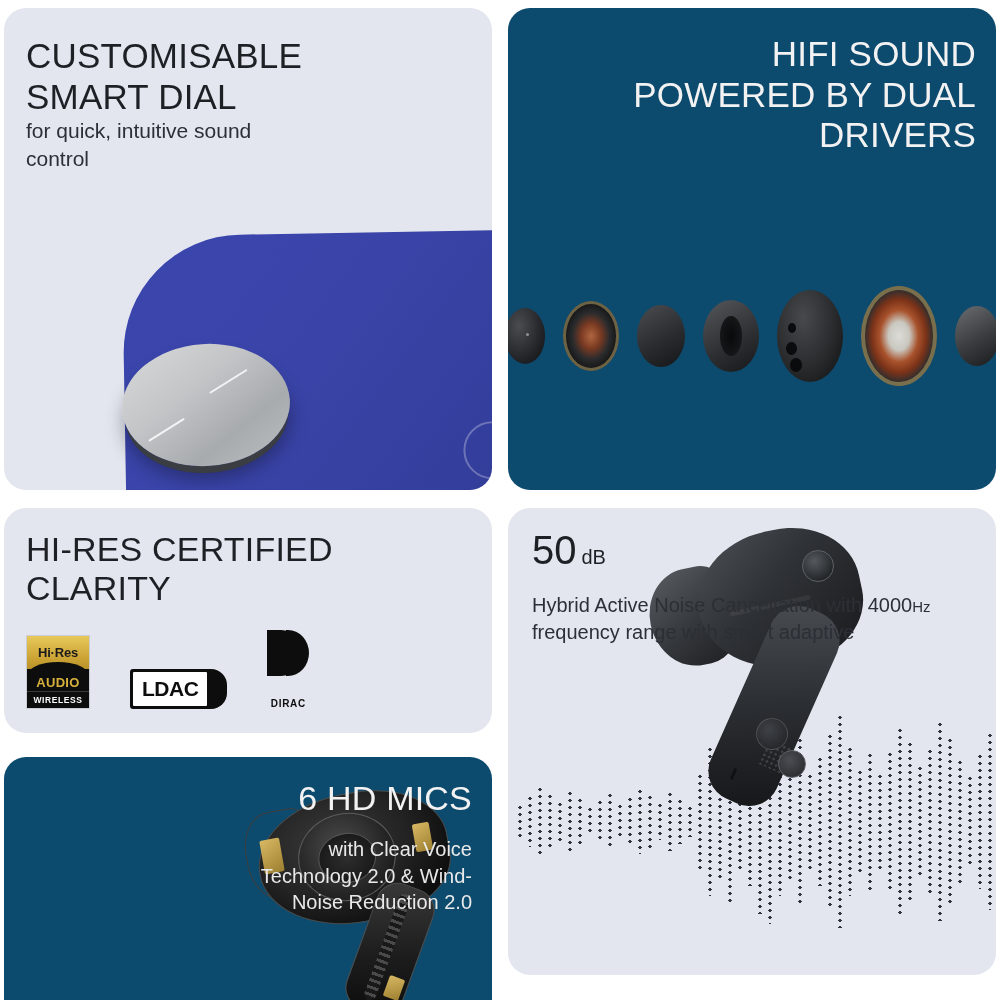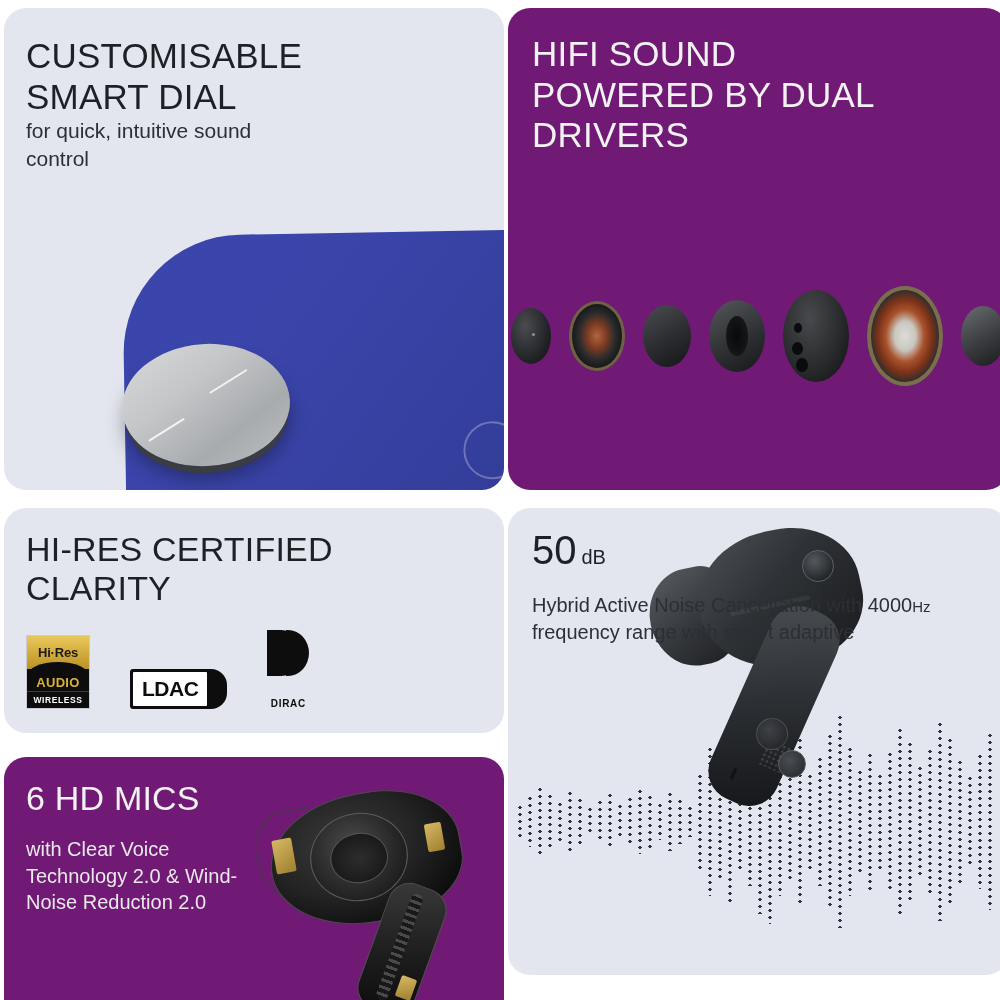--- a/index.html
+++ b/index.html
@@ -10,7 +10,7 @@
   }
   .grid{position:absolute;inset:0;}
 
-  .panel{position:absolute;border-radius:22px;overflow:hidden;padding-left:12px;}
+  .panel{position:absolute;border-radius:22px;overflow:hidden;}
   .light{background:#e3e6ee;}
   .dark{background:#701a75;}
 

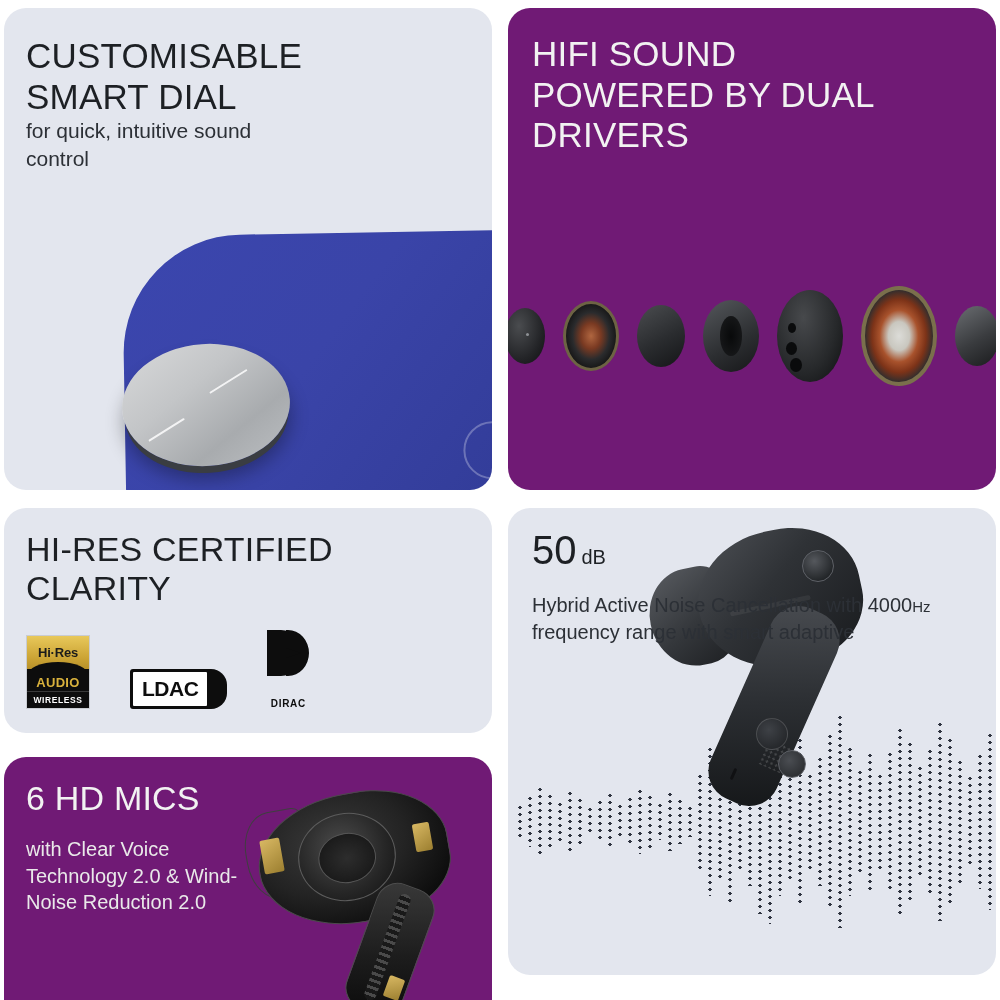--- a/index.html
+++ b/index.html
@@ -12,7 +12,7 @@
 
   .panel{position:absolute;border-radius:22px;overflow:hidden;}
   .light{background:#e3e6ee;}
-  .dark{background:#701a75;}
+  .dark{background:#0c4a6e;text-align:right;}
 
   .h1{
     font-size:35px;line-height:1.16;letter-spacing:.2px;

